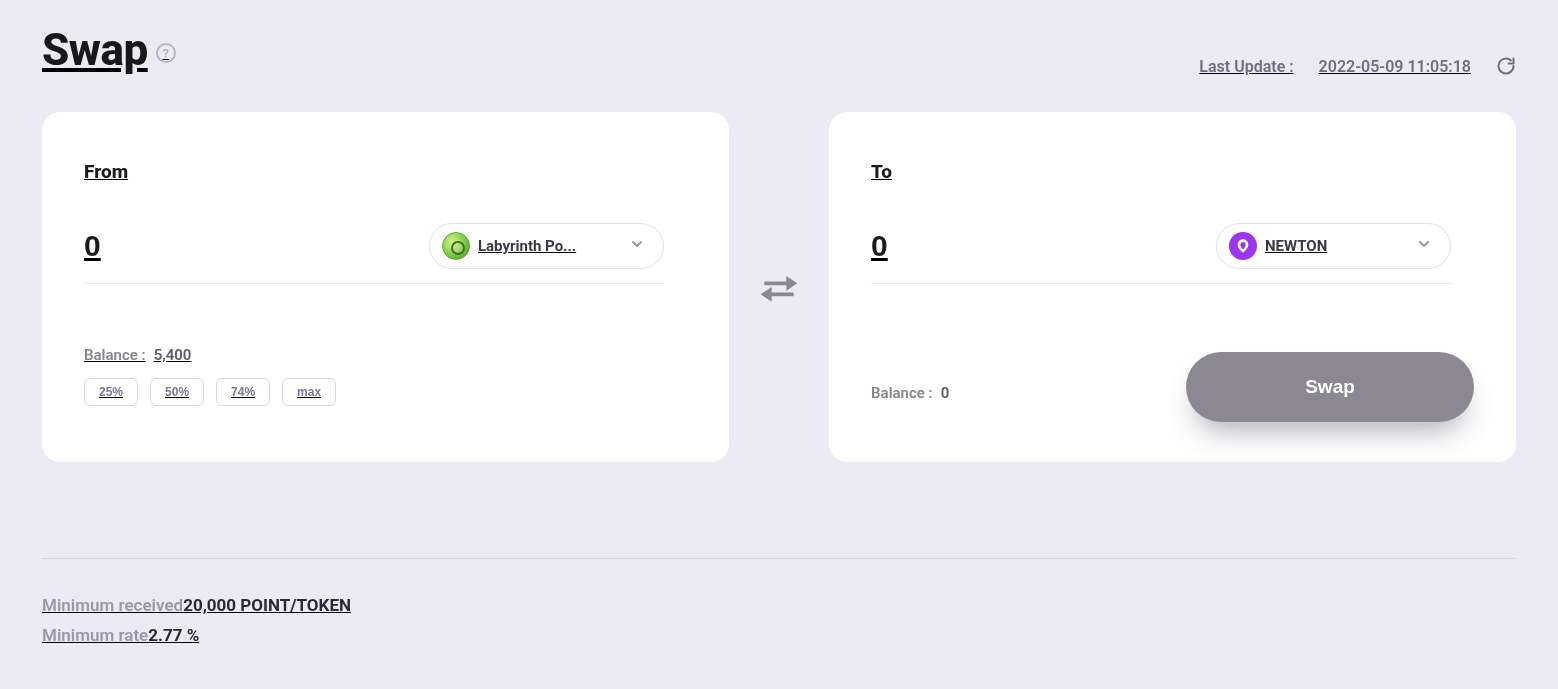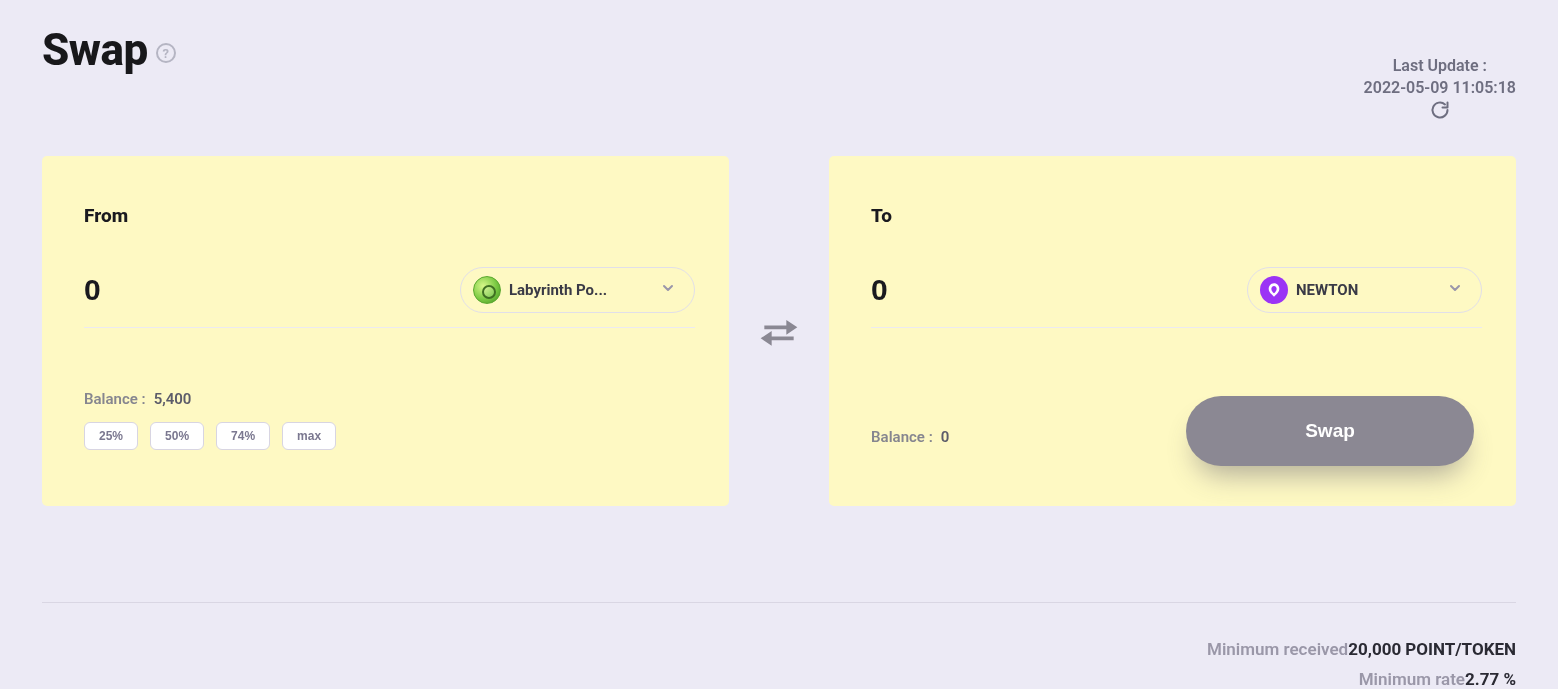--- a/index.html
+++ b/index.html
@@ -12,6 +12,7 @@
   }
   .page {
     padding: 24px 42px 0 42px;
+    text-decoration: underline;
   }
   .header-row {
     display: flex;

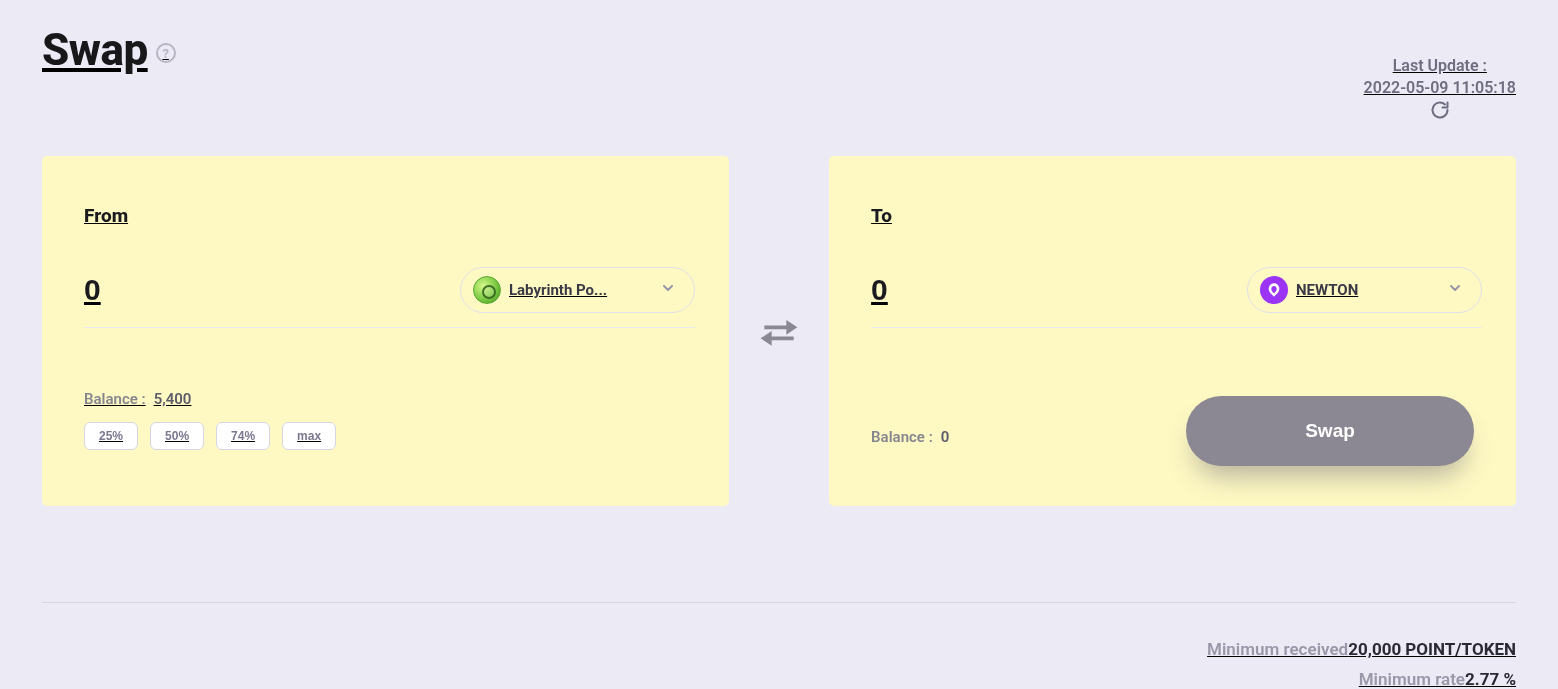--- a/index.html
+++ b/index.html
@@ -46,12 +46,11 @@
   .last-update {
     display: flex;
     align-items: center;
-    gap: 3px;
+    gap: 25px;
     color: #6e6e80;
     font-weight: 600;
     font-size: 16px;
     margin-top: 32px;
-    flex-direction: column;
   }
   .refresh-icon svg { display: block; }
 

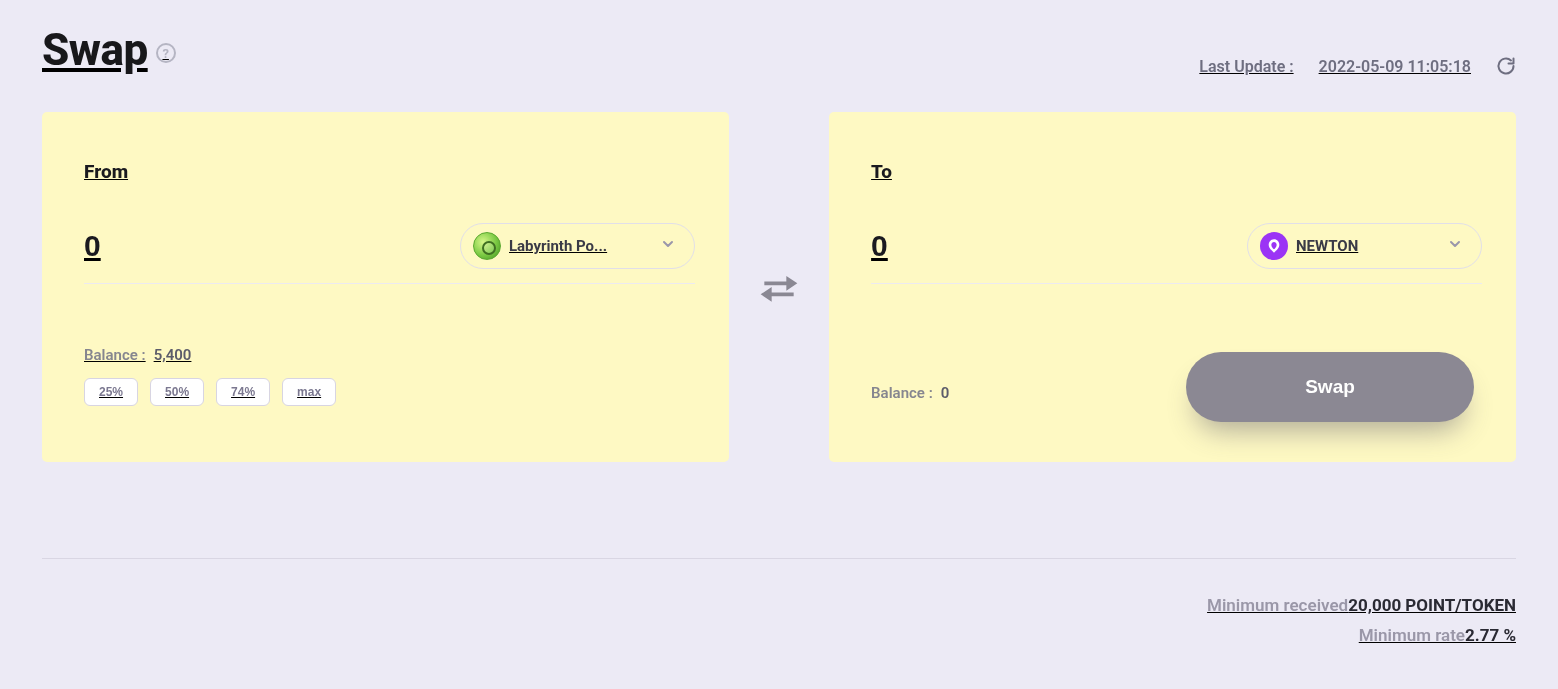--- a/index.html
+++ b/index.html
@@ -61,11 +61,11 @@
     justify-content: space-between;
   }
   .card {
-    background: #fef9c3;
-    border-radius: 5px;
+    background: #ffffff;
+    border-radius: 18px;
     width: 698px;
     height: 350px;
-    padding: 48px 34px 36px 42px;
+    padding: 48px 65px 36px 42px;
     position: relative;
   }
   .card-label {

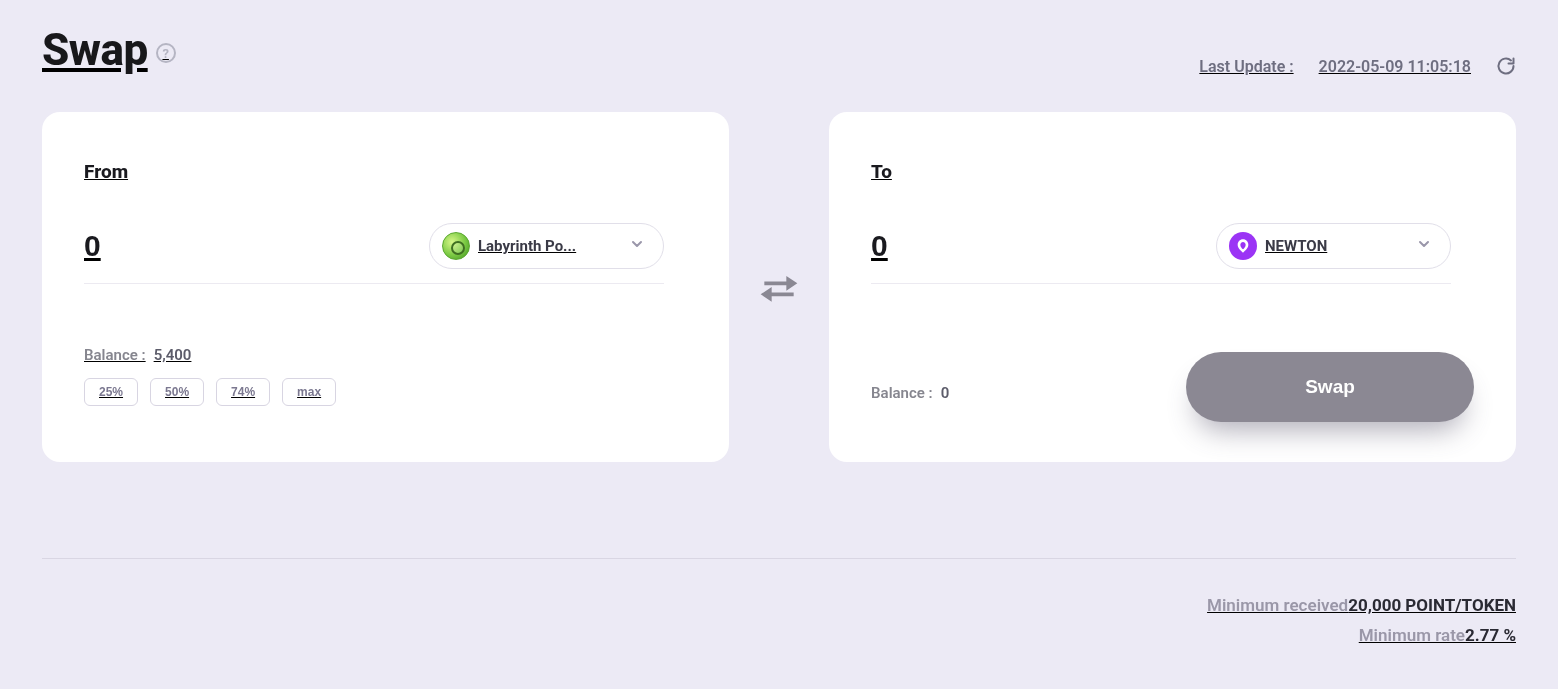--- a/index.html
+++ b/index.html
@@ -211,7 +211,7 @@
   }
   .detail-row {
     display: flex;
-    justify-content: flex-end;
+    justify-content: flex-start;
     align-items: center;
     font-size: 17px;
     margin-bottom: 10px;

